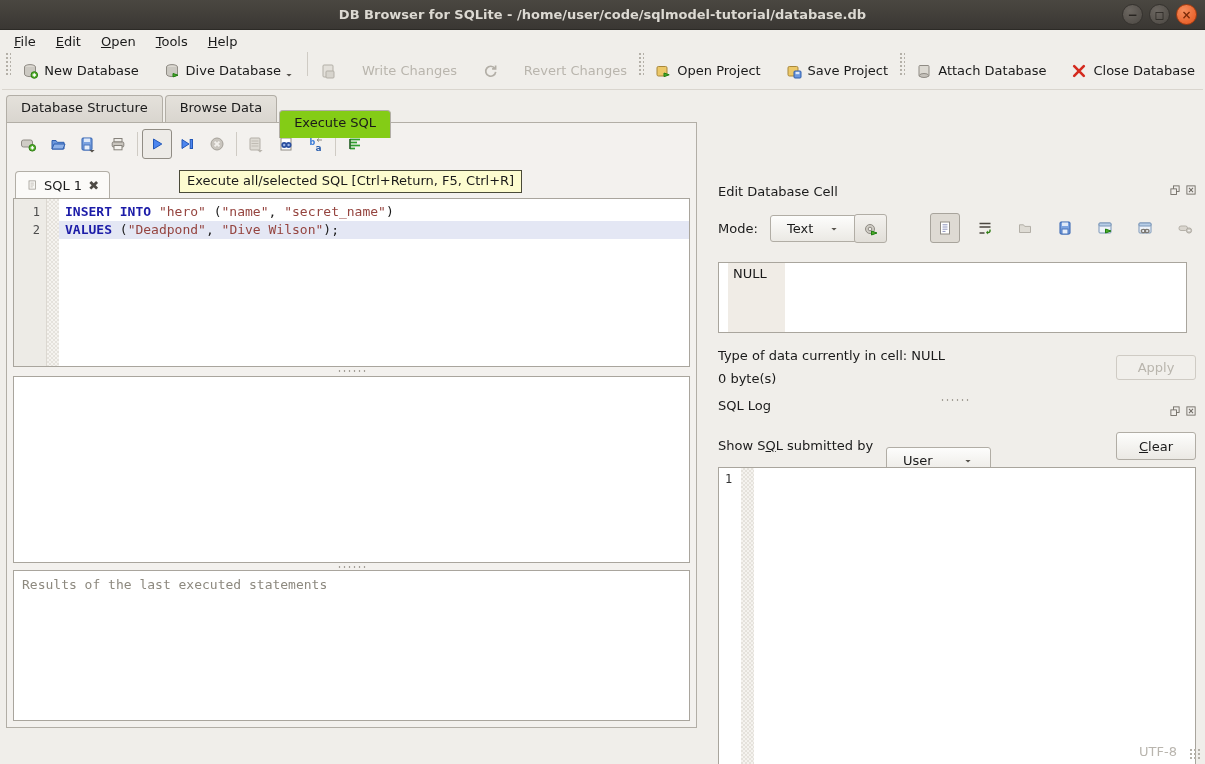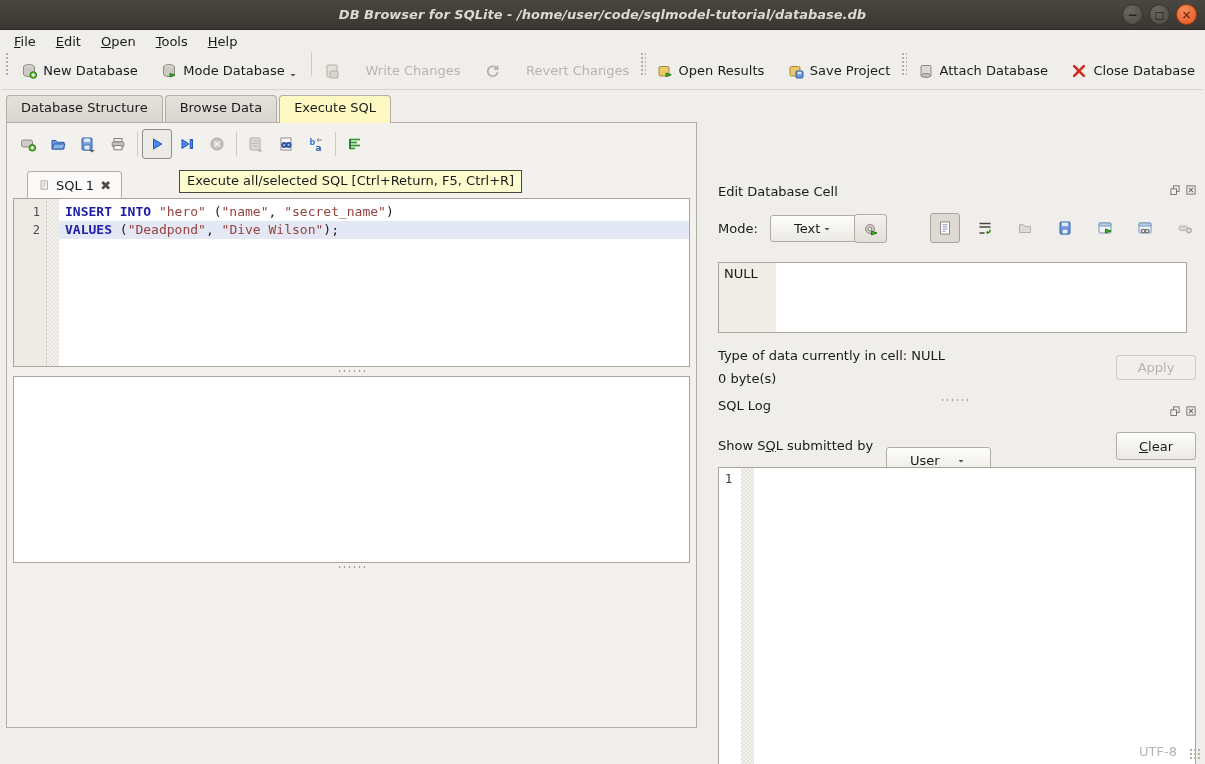--- a/index.html
+++ b/index.html
@@ -9,7 +9,7 @@
   
   #titlebar { position:absolute; left:0; top:0; width:1205px; height:30px;
     background:linear-gradient(#4a4741,#3a3733); border-bottom:1px solid #2c2a26;
-    display:flex; align-items:center; justify-content:center;font-style:italic; }
+    display:flex; align-items:center; justify-content:center; }
   #title-text { color:#dcd9d2; font-weight:bold; font-size:13px; }
   #win-controls { position:absolute; right:8px; top:4px; display:flex; gap:6px; }
   .winbtn { width:21px; height:21px; border-radius:50%; display:flex; align-items:center;

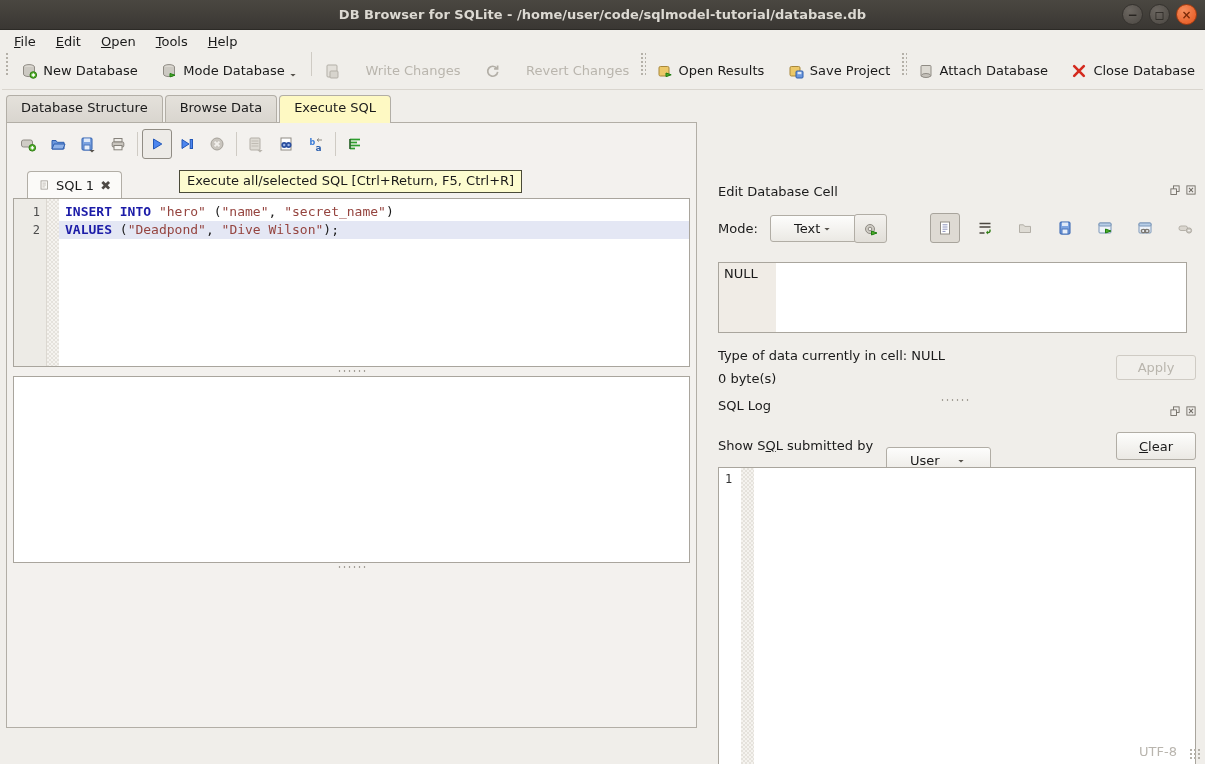--- a/index.html
+++ b/index.html
@@ -166,7 +166,7 @@
           <path d="M9 10.5l5 1.7-5 1.7z" fill="#4fae29" stroke="#1e7d12"></path>
         </svg>
       </span>
-    <span class="lbl">Mode Database</span>
+    <span class="lbl">Dive Database</span>
     <span class="ic tb-caret">
         <svg viewBox="0 0 16 16" width="12" height="12" xmlns="http://www.w3.org/2000/svg">
           <path d="M4.5 6.5l3.5 3.6 3.5-3.6z" fill="#55514b"></path>

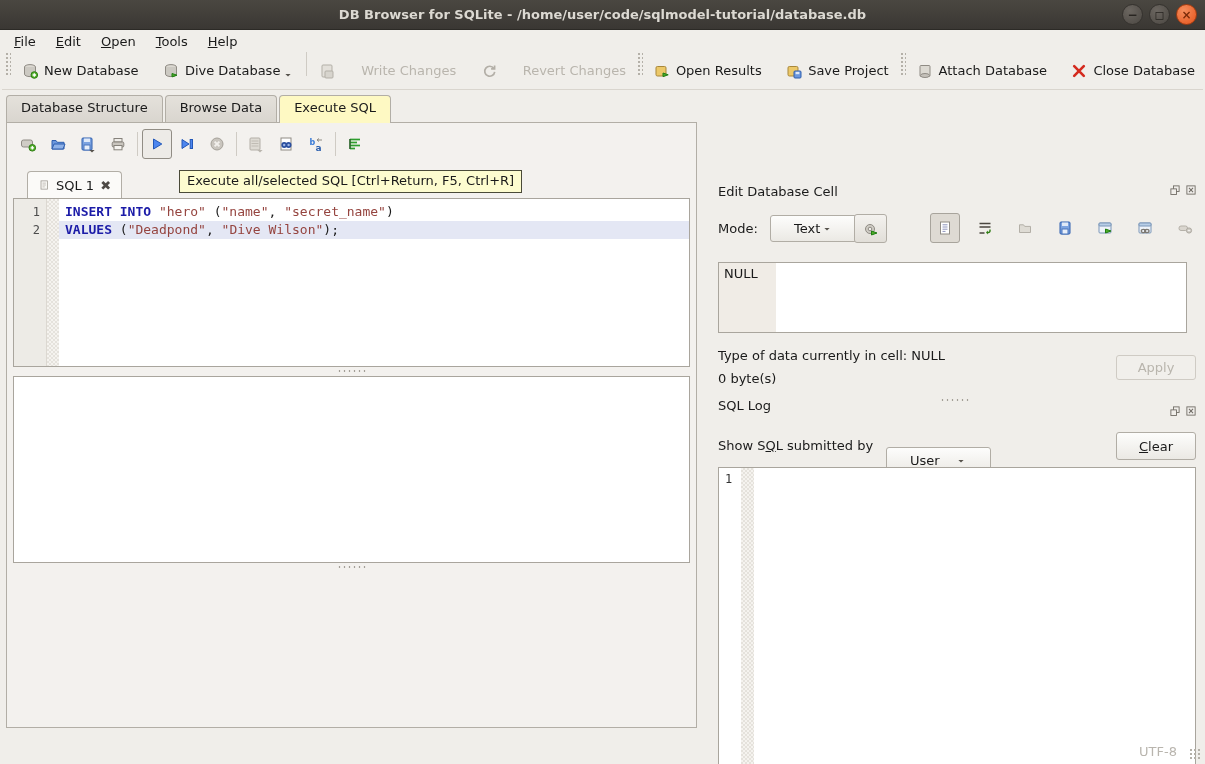--- a/index.html
+++ b/index.html
@@ -201,7 +201,7 @@
           <path d="M9 10l5.2 1.8-5.2 1.8z" fill="#4fae29" stroke="#1e7d12"></path>
         </svg>
       </span>
-    <span class="lbl">Open Results</span>
+    <span class="lbl">Open Project</span>
   </div>
   <div class="tb-gap"></div>
   <div class="tb-btn">

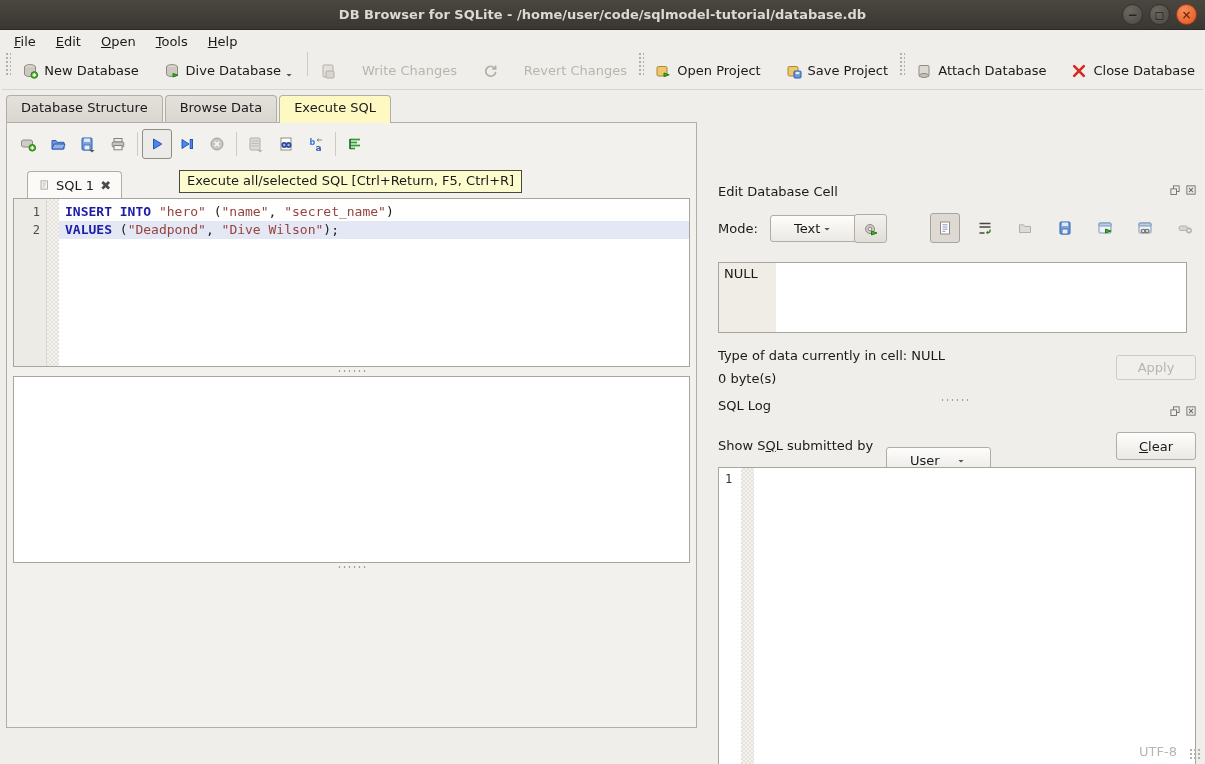--- a/index.html
+++ b/index.html
@@ -38,7 +38,7 @@
   .mtab { padding:4px 14px 5px; border:1px solid #b2aea6; border-bottom:none;
     background:linear-gradient(#e4e1db,#d6d2cb); margin-right:2px;
     border-radius:4px 4px 0 0; height:35px; }
-  .mtab.active { background:#fef9c3; position:relative; z-index:3; height:28px; }
+  .mtab.active { background:#84cc16; position:relative; z-index:3; height:28px;margin-top:15px; }
   
   #left-frame { position:absolute; left:6px; top:32px; width:691px; height:606px;
     background:#f3f1ee; border:1px solid #b2aea6; }

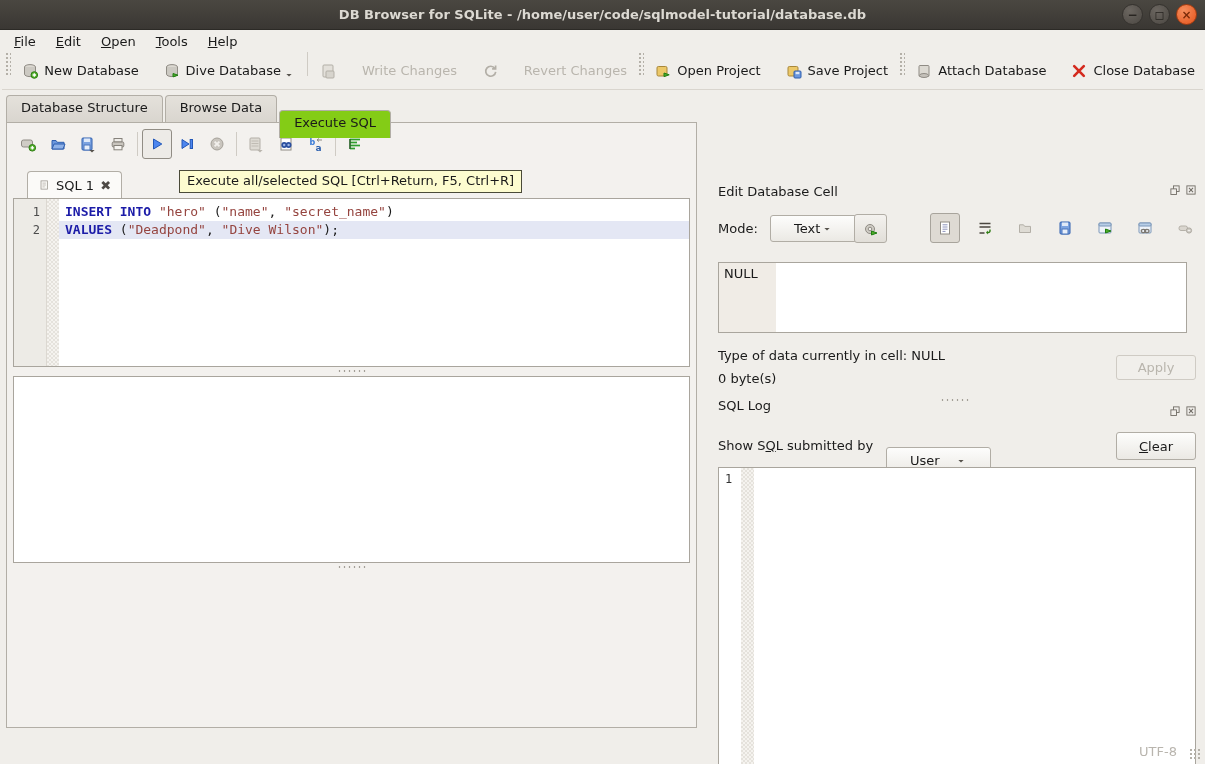--- a/index.html
+++ b/index.html
@@ -48,7 +48,7 @@
   .ed-sep { width:1px; height:24px; background:#cfcbc4; margin:0 4px; }
   .mini-caret { margin-left:-9px; margin-top:14px; }
   
-  #sqltab-bar { position:absolute; left:20px; top:48px; height:27px; display:flex; }
+  #sqltab-bar { position:absolute; left:8px; top:48px; height:27px; display:flex; }
   #sqltab { display:flex; align-items:center; gap:6px; padding:0 10px; border:1px solid #b2aea6;
     border-bottom:none; background:#fbfaf8; border-radius:4px 4px 0 0; }
   

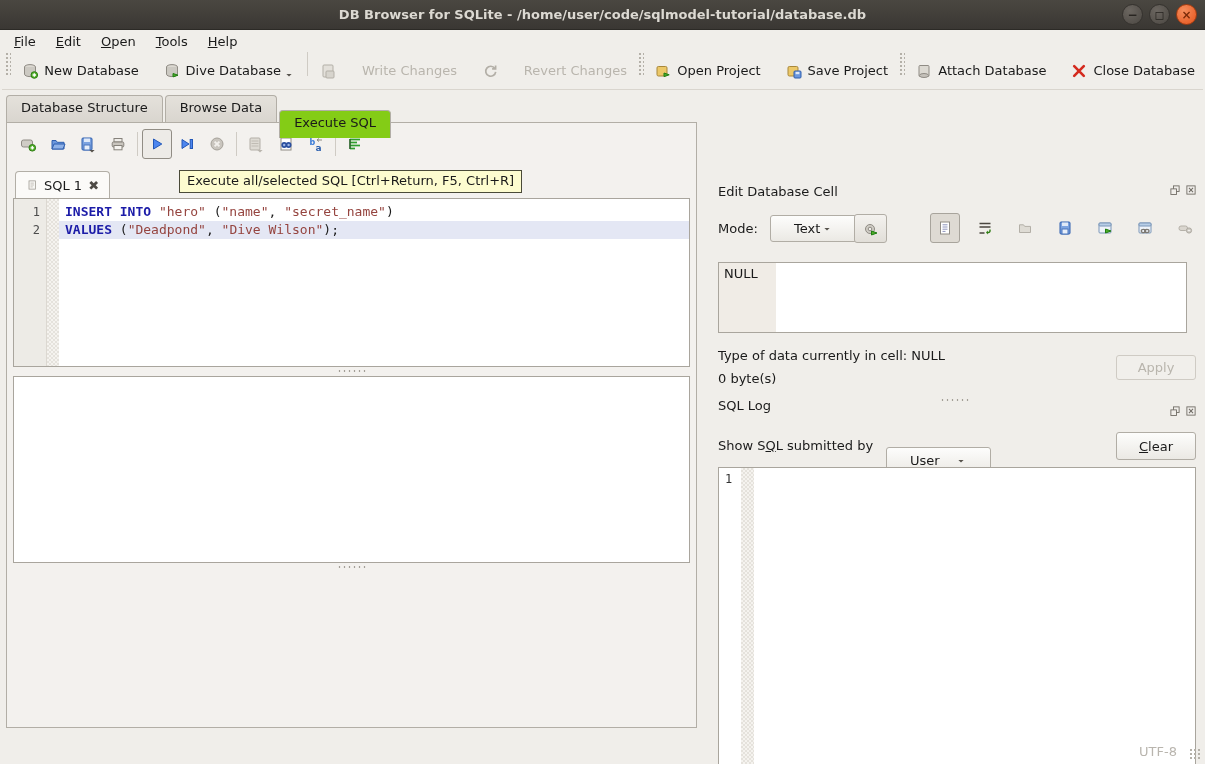--- a/index.html
+++ b/index.html
@@ -87,7 +87,7 @@
   #mode-label { position:absolute; left:6px; top:41px; }
   .combo { position:absolute; height:27px; border:1px solid #b1ada5; border-radius:3px;
     background:linear-gradient(#fdfdfc,#ebe9e4); display:flex; align-items:center;
-    justify-content:space-between; padding:0 23px; }
+    justify-content:space-between; padding:0 16px; }
   #mode-combo { left:58px; top:35px; width:87px; }
   #import-btn { position:absolute; left:142px; top:34px; width:33px; height:29px;
     border:1px solid #b1ada5; border-radius:3px; background:linear-gradient(#f4f2ef,#e1ded8);

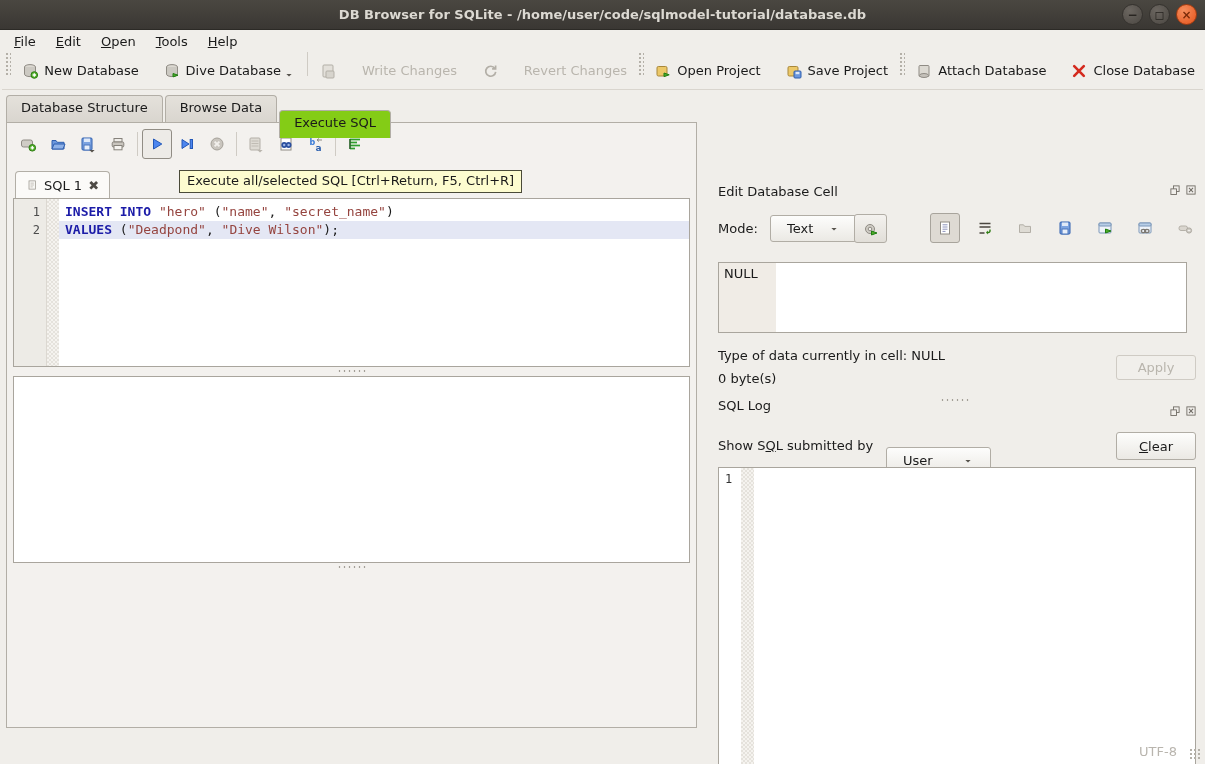--- a/index.html
+++ b/index.html
@@ -98,7 +98,7 @@
   
   #null-box { position:absolute; left:6px; top:82px; width:469px; height:71px;
     border:1px solid #a9a59d; background:#fff; display:flex; }
-  #null-col { width:57px; background:#f0ece6; padding:3px 0 0 5px; }
+  #null-col { width:57px; background:#f0ece6; padding:3px 0 0 5px;margin-left:9px; }
   #type-info { position:absolute; left:6px; top:168px; }
   #size-info { position:absolute; left:6px; top:191px; }
   .btn { position:absolute; border:1px solid #b1ada5; border-radius:3px;

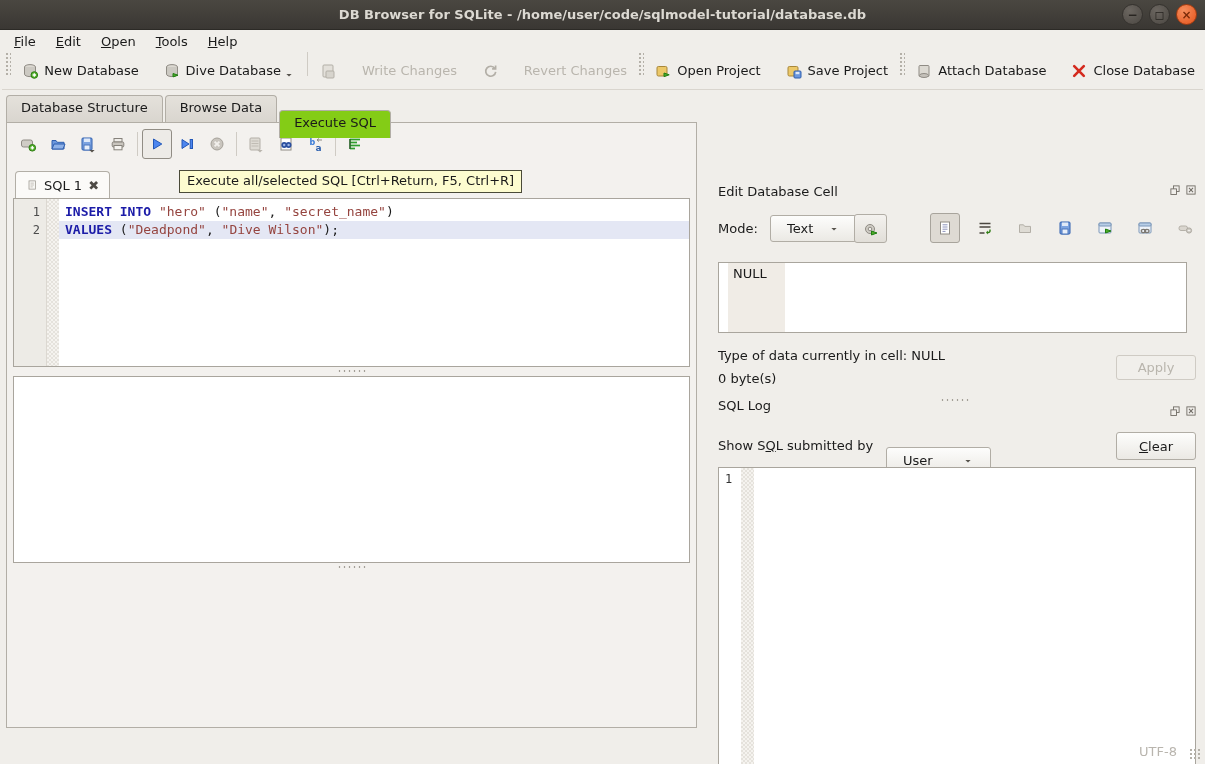--- a/index.html
+++ b/index.html
@@ -392,6 +392,7 @@
     <div class="hsplit" style="top:441px;">
         <div class="dots"></div>
       </div>
+    <div id="results-box">Results of the last executed statements</div>
   </div>
 
   <div id="dock">

